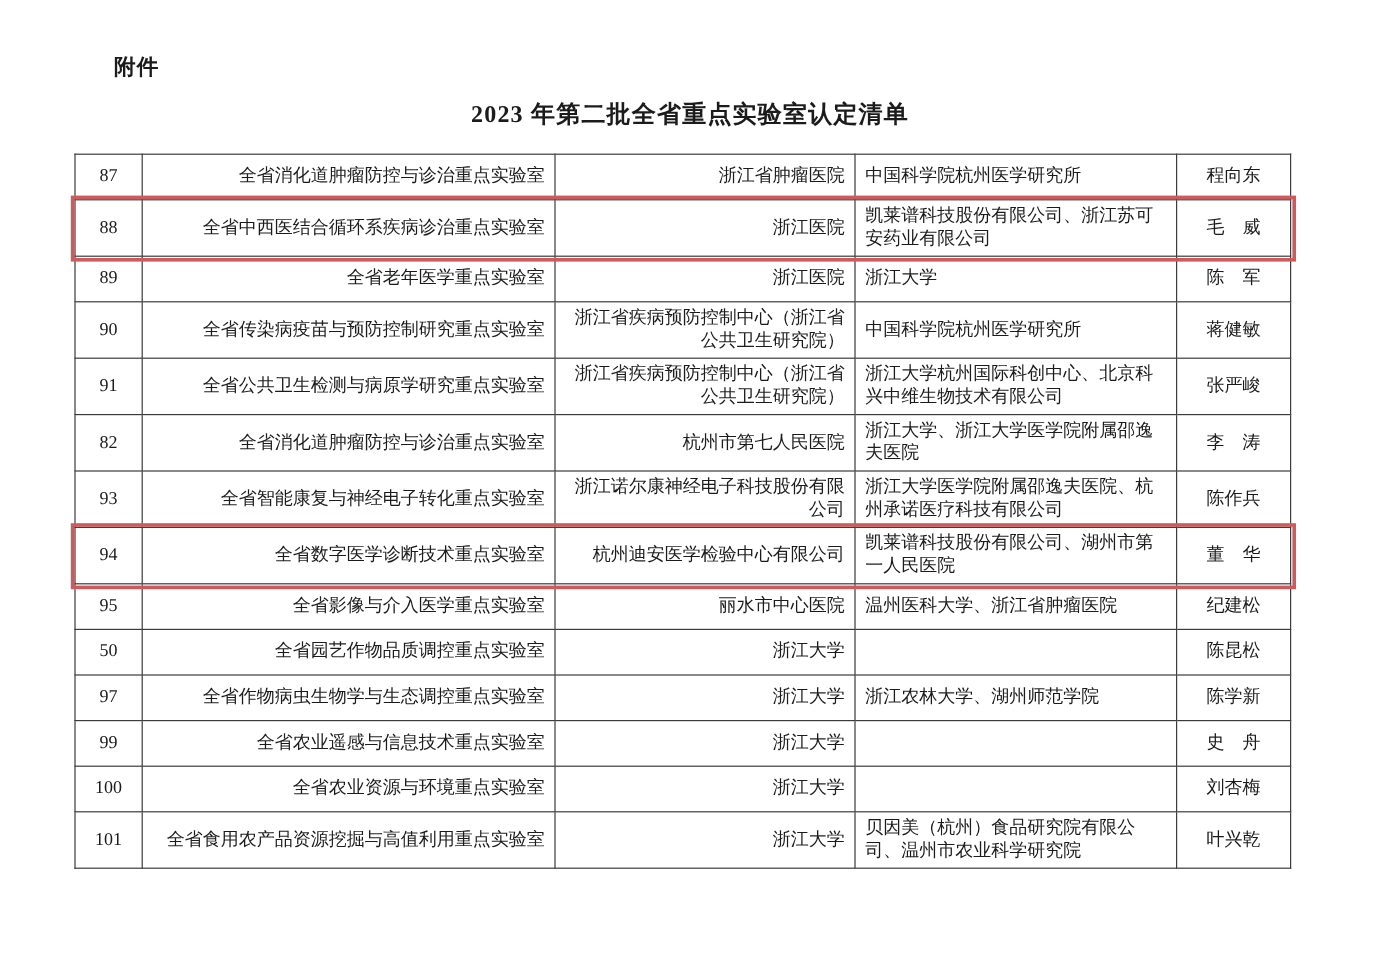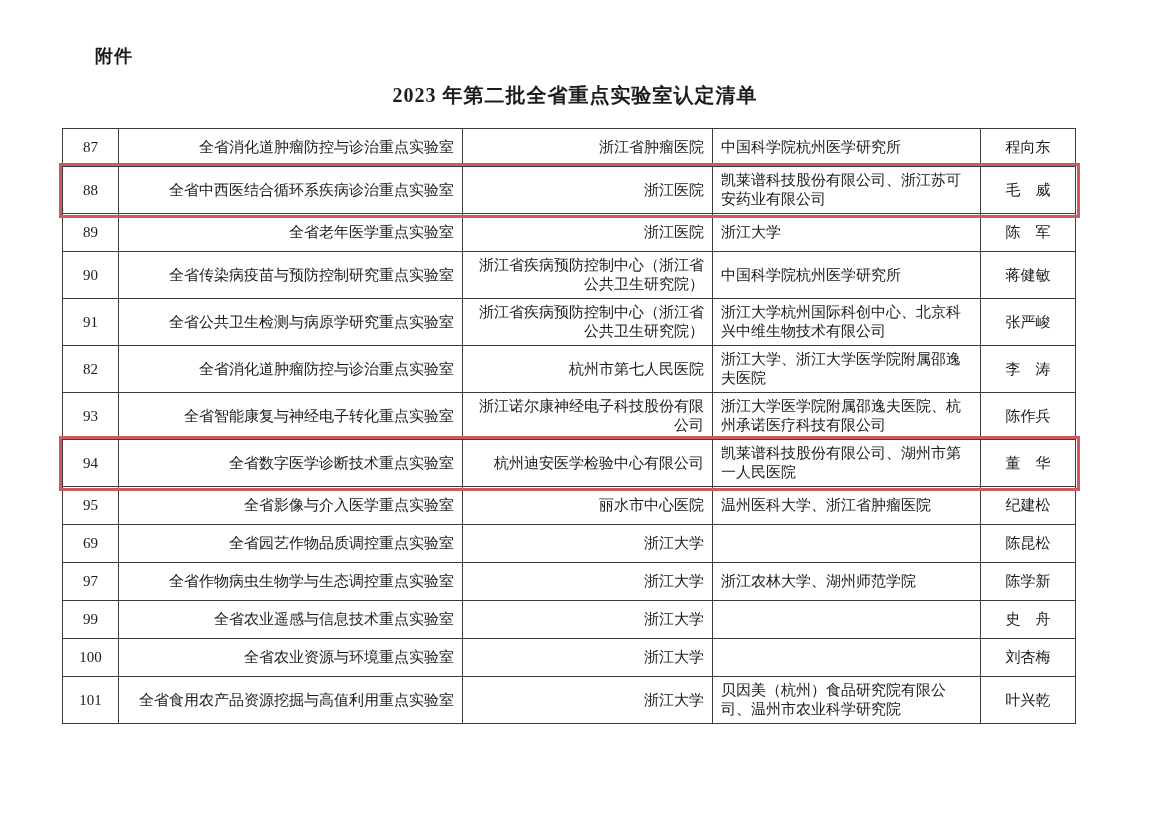--- a/index.html
+++ b/index.html
@@ -156,7 +156,7 @@
       <td class="c-director">纪建松</td>
     </tr>
         <tr>
-      <td class="c-no">69</td>
+      <td class="c-no">50</td>
       <td class="c-lab">全省园艺作物品质调控重点实验室</td>
       <td class="c-host">浙江大学</td>
       <td class="c-partners"></td>

